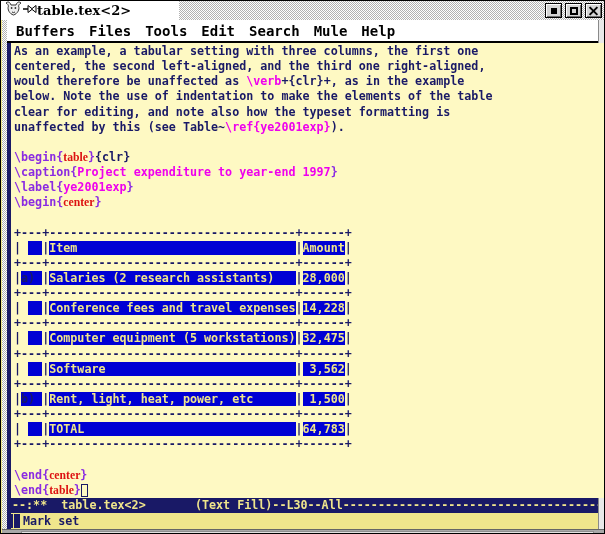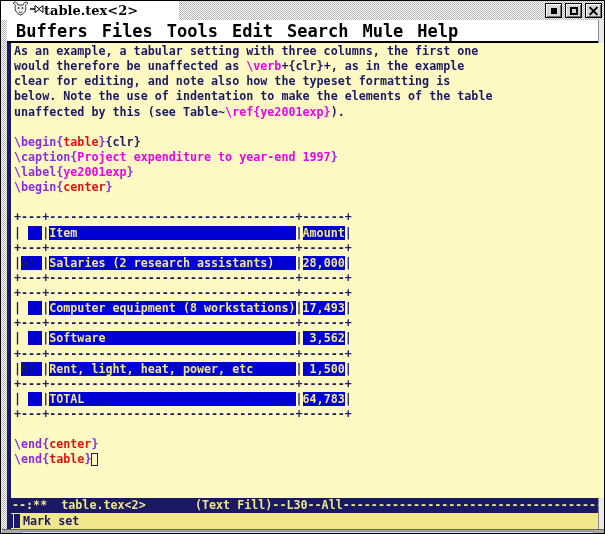--- a/index.html
+++ b/index.html
@@ -8,7 +8,7 @@
 
   
   .titlebar{position:absolute;left:0;top:0;width:603px;height:19px;}
-  .title-panel{position:absolute;left:0;top:0;height:19px;width:178px;background:#fff;display:flex;align-items:center;gap:0;padding-left:10px;box-sizing:border-box;}
+  .title-panel{position:absolute;left:0;top:0;height:19px;width:178px;background:#fff;display:flex;align-items:center;gap:0;padding-left:3px;box-sizing:border-box;}
   .title-text{font-family:"DejaVu Serif",serif;font-weight:bold;font-size:13px;color:#000;white-space:nowrap;}
   .win-buttons{position:absolute;right:2px;top:2px;display:flex;gap:3px;}
   .wbtn{width:17px;height:15px;background:#d6d6d6;border:1px solid #000;box-shadow:inset 1px 1px 0 #fff,inset -1px -1px 0 #707070;display:flex;align-items:center;justify-content:center;box-sizing:border-box;cursor:pointer;}

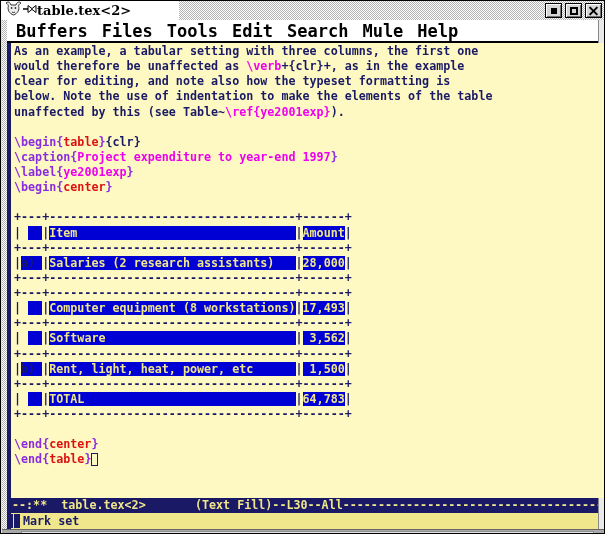--- a/index.html
+++ b/index.html
@@ -21,7 +21,7 @@
 
   
   .menubar{position:absolute;left:6px;top:19px;width:591px;height:21px;background:#fff;display:flex;align-items:center;gap:14px;padding-left:9px;box-sizing:border-box;}
-  .menu-item{font-weight:bold;font-size:17px;color:#000;cursor:pointer;white-space:nowrap;}
+  .menu-item{font-weight:bold;font-size:14px;color:#000;cursor:pointer;white-space:nowrap;}
   .separator{position:absolute;left:6px;top:40px;width:591px;height:2px;background:#000;}
 
   

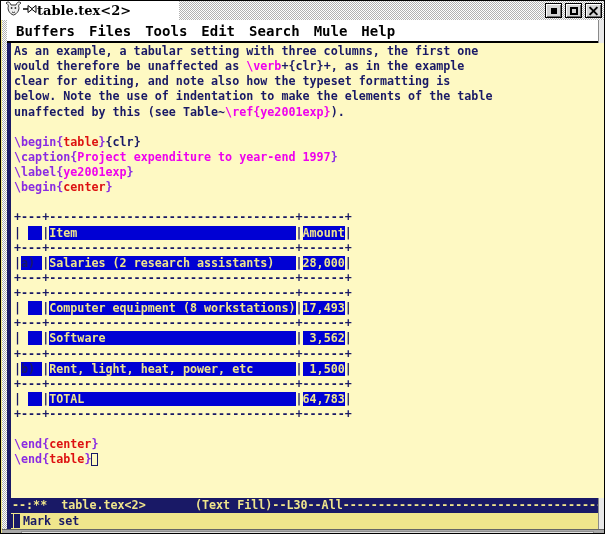--- a/index.html
+++ b/index.html
@@ -106,6 +106,7 @@
 
   <div class="editor">
       <div class="line"><span class="s-d">As an example, a tabular setting with three columns, the first one</span></div>
+      <div class="line"><span class="s-d">centered, the second left-aligned, and the third one right-aligned,</span></div>
       <div class="line"><span class="s-d">would therefore be unaffected as </span><span class="s-str">\verb</span><span class="s-d">+{clr}+, as in the example</span></div>
       <div class="line"><span class="s-d">clear for editing, and note also how the typeset formatting is</span></div>
       <div class="line"><span class="s-d">below. Note the use of indentation to make the elements of the table</span></div>

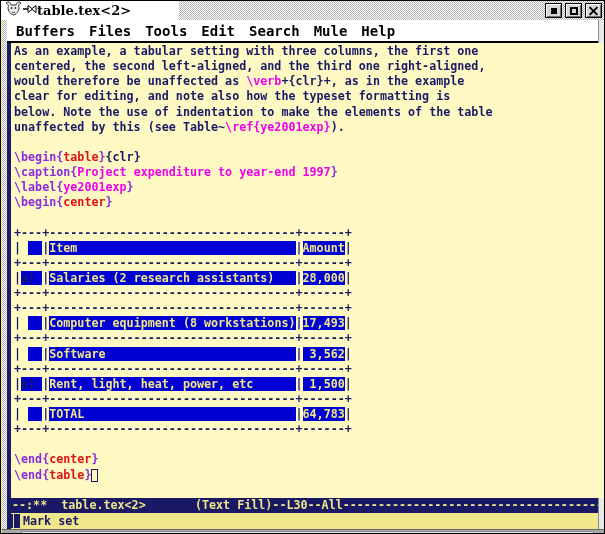--- a/index.html
+++ b/index.html
@@ -108,8 +108,8 @@
       <div class="line"><span class="s-d">As an example, a tabular setting with three columns, the first one</span></div>
       <div class="line"><span class="s-d">centered, the second left-aligned, and the third one right-aligned,</span></div>
       <div class="line"><span class="s-d">would therefore be unaffected as </span><span class="s-str">\verb</span><span class="s-d">+{clr}+, as in the example</span></div>
+      <div class="line"><span class="s-d">below. Note the use of indentation to make the elements of the table</span></div>
       <div class="line"><span class="s-d">clear for editing, and note also how the typeset formatting is</span></div>
-      <div class="line"><span class="s-d">below. Note the use of indentation to make the elements of the table</span></div>
       <div class="line"><span class="s-d">unaffected by this (see Table~</span><span class="s-str">\ref{ye2001exp}</span><span class="s-d">).</span></div>
       <div class="line">&nbsp;</div>
       <div class="line"><span class="s-kw">\begin{</span><span class="s-env">table</span><span class="s-kw">}</span><span class="s-d">{clr}</span></div>

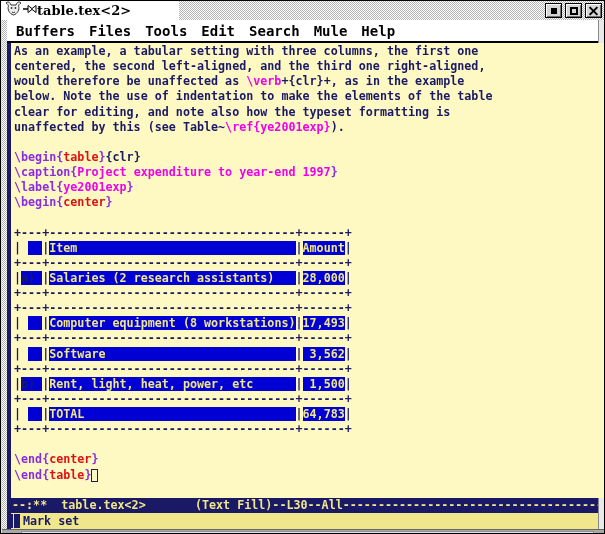--- a/index.html
+++ b/index.html
@@ -34,7 +34,7 @@
   .line{white-space:pre;height:15.13px;line-height:15.13px;font-size:11.7px;font-weight:bold;color:#191966;}
   .s-d{color:#191966;}
   .s-kw{color:#8a2be2;}
-  .s-env{color:#dd1111;}
+  .s-env{color:#dd1111;font-family:Liberation Serif, serif;}
   .s-str{color:#ee00ee;}
   .s-cell{color:#f0e68c;background:#0000d4;}
   .s-celld{color:#191966;background:#0000d4;}

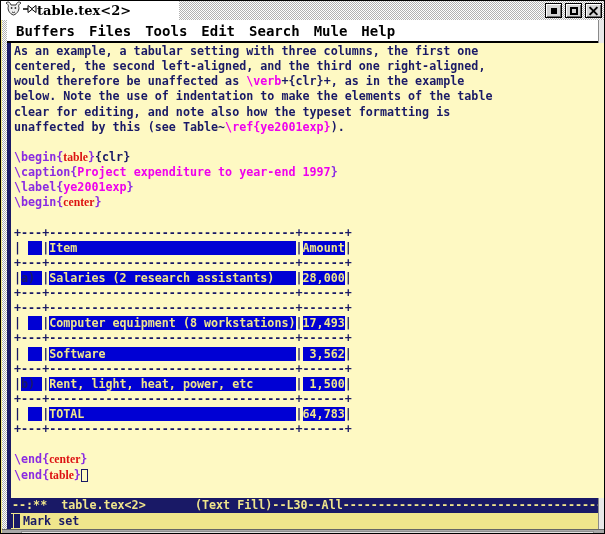--- a/index.html
+++ b/index.html
@@ -122,6 +122,7 @@
       <div class="line"><span class="s-d">+---+-----------------------------------+------+</span></div>
       <div class="line"><span class="s-d">|</span><span class="s-celld">a)</span><span class="s-cell"> </span><span class="s-d">|</span><span class="s-cell">Salaries (2 research assistants)   </span><span class="s-d">|</span><span class="s-cell">28,000</span><span class="s-d">|</span></div>
       <div class="line"><span class="s-d">+---+-----------------------------------+------+</span></div>
+      <div class="line"><span class="s-d">|</span><span class="s-d"> </span><span class="s-cell">  </span><span class="s-d">|</span><span class="s-cell">Conference fees and travel expenses</span><span class="s-d">|</span><span class="s-cell">14,228</span><span class="s-d">|</span></div>
       <div class="line"><span class="s-d">+---+-----------------------------------+------+</span></div>
       <div class="line"><span class="s-d">|</span><span class="s-d"> </span><span class="s-cell">  </span><span class="s-d">|</span><span class="s-cell">Computer equipment (8 workstations)</span><span class="s-d">|</span><span class="s-cell">17,493</span><span class="s-d">|</span></div>
       <div class="line"><span class="s-d">+---+-----------------------------------+------+</span></div>

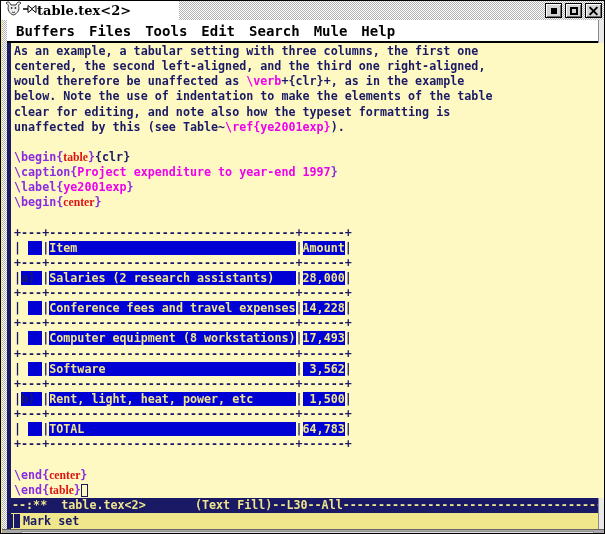--- a/index.html
+++ b/index.html
@@ -124,7 +124,7 @@
       <div class="line"><span class="s-d">+---+-----------------------------------+------+</span></div>
       <div class="line"><span class="s-d">|</span><span class="s-d"> </span><span class="s-cell">  </span><span class="s-d">|</span><span class="s-cell">Conference fees and travel expenses</span><span class="s-d">|</span><span class="s-cell">14,228</span><span class="s-d">|</span></div>
       <div class="line"><span class="s-d">+---+-----------------------------------+------+</span></div>
-      <div class="line"><span class="s-d">|</span><span class="s-d"> </span><span class="s-cell">  </span><span class="s-d">|</span><span class="s-cell">Computer equipment (8 workstations)</span><span class="s-d">|</span><span class="s-cell">17,493</span><span class="s-d">|</span></div>
+      <div class="line"><span class="s-d">|</span><span class="s-d"> </span><span class="s-cell">  </span><span class="s-d">|</span><span class="s-cell">Computer equipment (5 workstations)</span><span class="s-d">|</span><span class="s-cell">17,493</span><span class="s-d">|</span></div>
       <div class="line"><span class="s-d">+---+-----------------------------------+------+</span></div>
       <div class="line"><span class="s-d">|</span><span class="s-d"> </span><span class="s-cell">  </span><span class="s-d">|</span><span class="s-cell">Software                           </span><span class="s-d">|</span><span class="s-cell"> 3,562</span><span class="s-d">|</span></div>
       <div class="line"><span class="s-d">+---+-----------------------------------+------+</span></div>

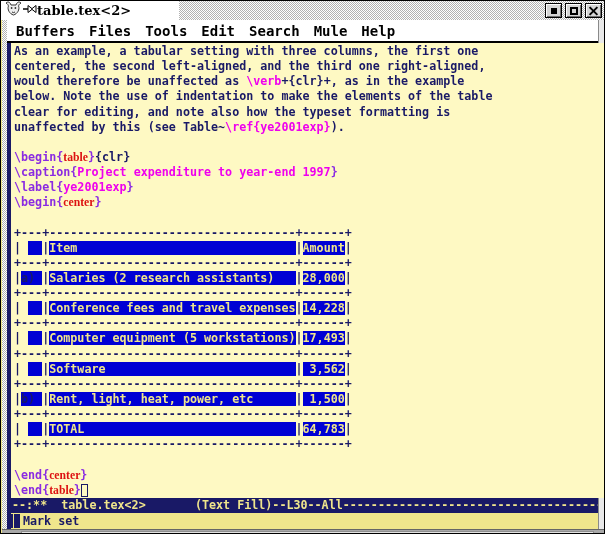--- a/index.html
+++ b/index.html
@@ -124,7 +124,7 @@
       <div class="line"><span class="s-d">+---+-----------------------------------+------+</span></div>
       <div class="line"><span class="s-d">|</span><span class="s-d"> </span><span class="s-cell">  </span><span class="s-d">|</span><span class="s-cell">Conference fees and travel expenses</span><span class="s-d">|</span><span class="s-cell">14,228</span><span class="s-d">|</span></div>
       <div class="line"><span class="s-d">+---+-----------------------------------+------+</span></div>
-      <div class="line"><span class="s-d">|</span><span class="s-d"> </span><span class="s-cell">  </span><span class="s-d">|</span><span class="s-cell">Computer equipment (5 workstations)</span><span class="s-d">|</span><span class="s-cell">17,493</span><span class="s-d">|</span></div>
+      <div class="line"><span class="s-d">|</span><span class="s-d"> </span><span class="s-cell">  </span><span class="s-d">|</span><span class="s-cell">Computer equipment (5 workstations)</span><span class="s-d">|</span><span class="s-cell">32,475</span><span class="s-d">|</span></div>
       <div class="line"><span class="s-d">+---+-----------------------------------+------+</span></div>
       <div class="line"><span class="s-d">|</span><span class="s-d"> </span><span class="s-cell">  </span><span class="s-d">|</span><span class="s-cell">Software                           </span><span class="s-d">|</span><span class="s-cell"> 3,562</span><span class="s-d">|</span></div>
       <div class="line"><span class="s-d">+---+-----------------------------------+------+</span></div>

